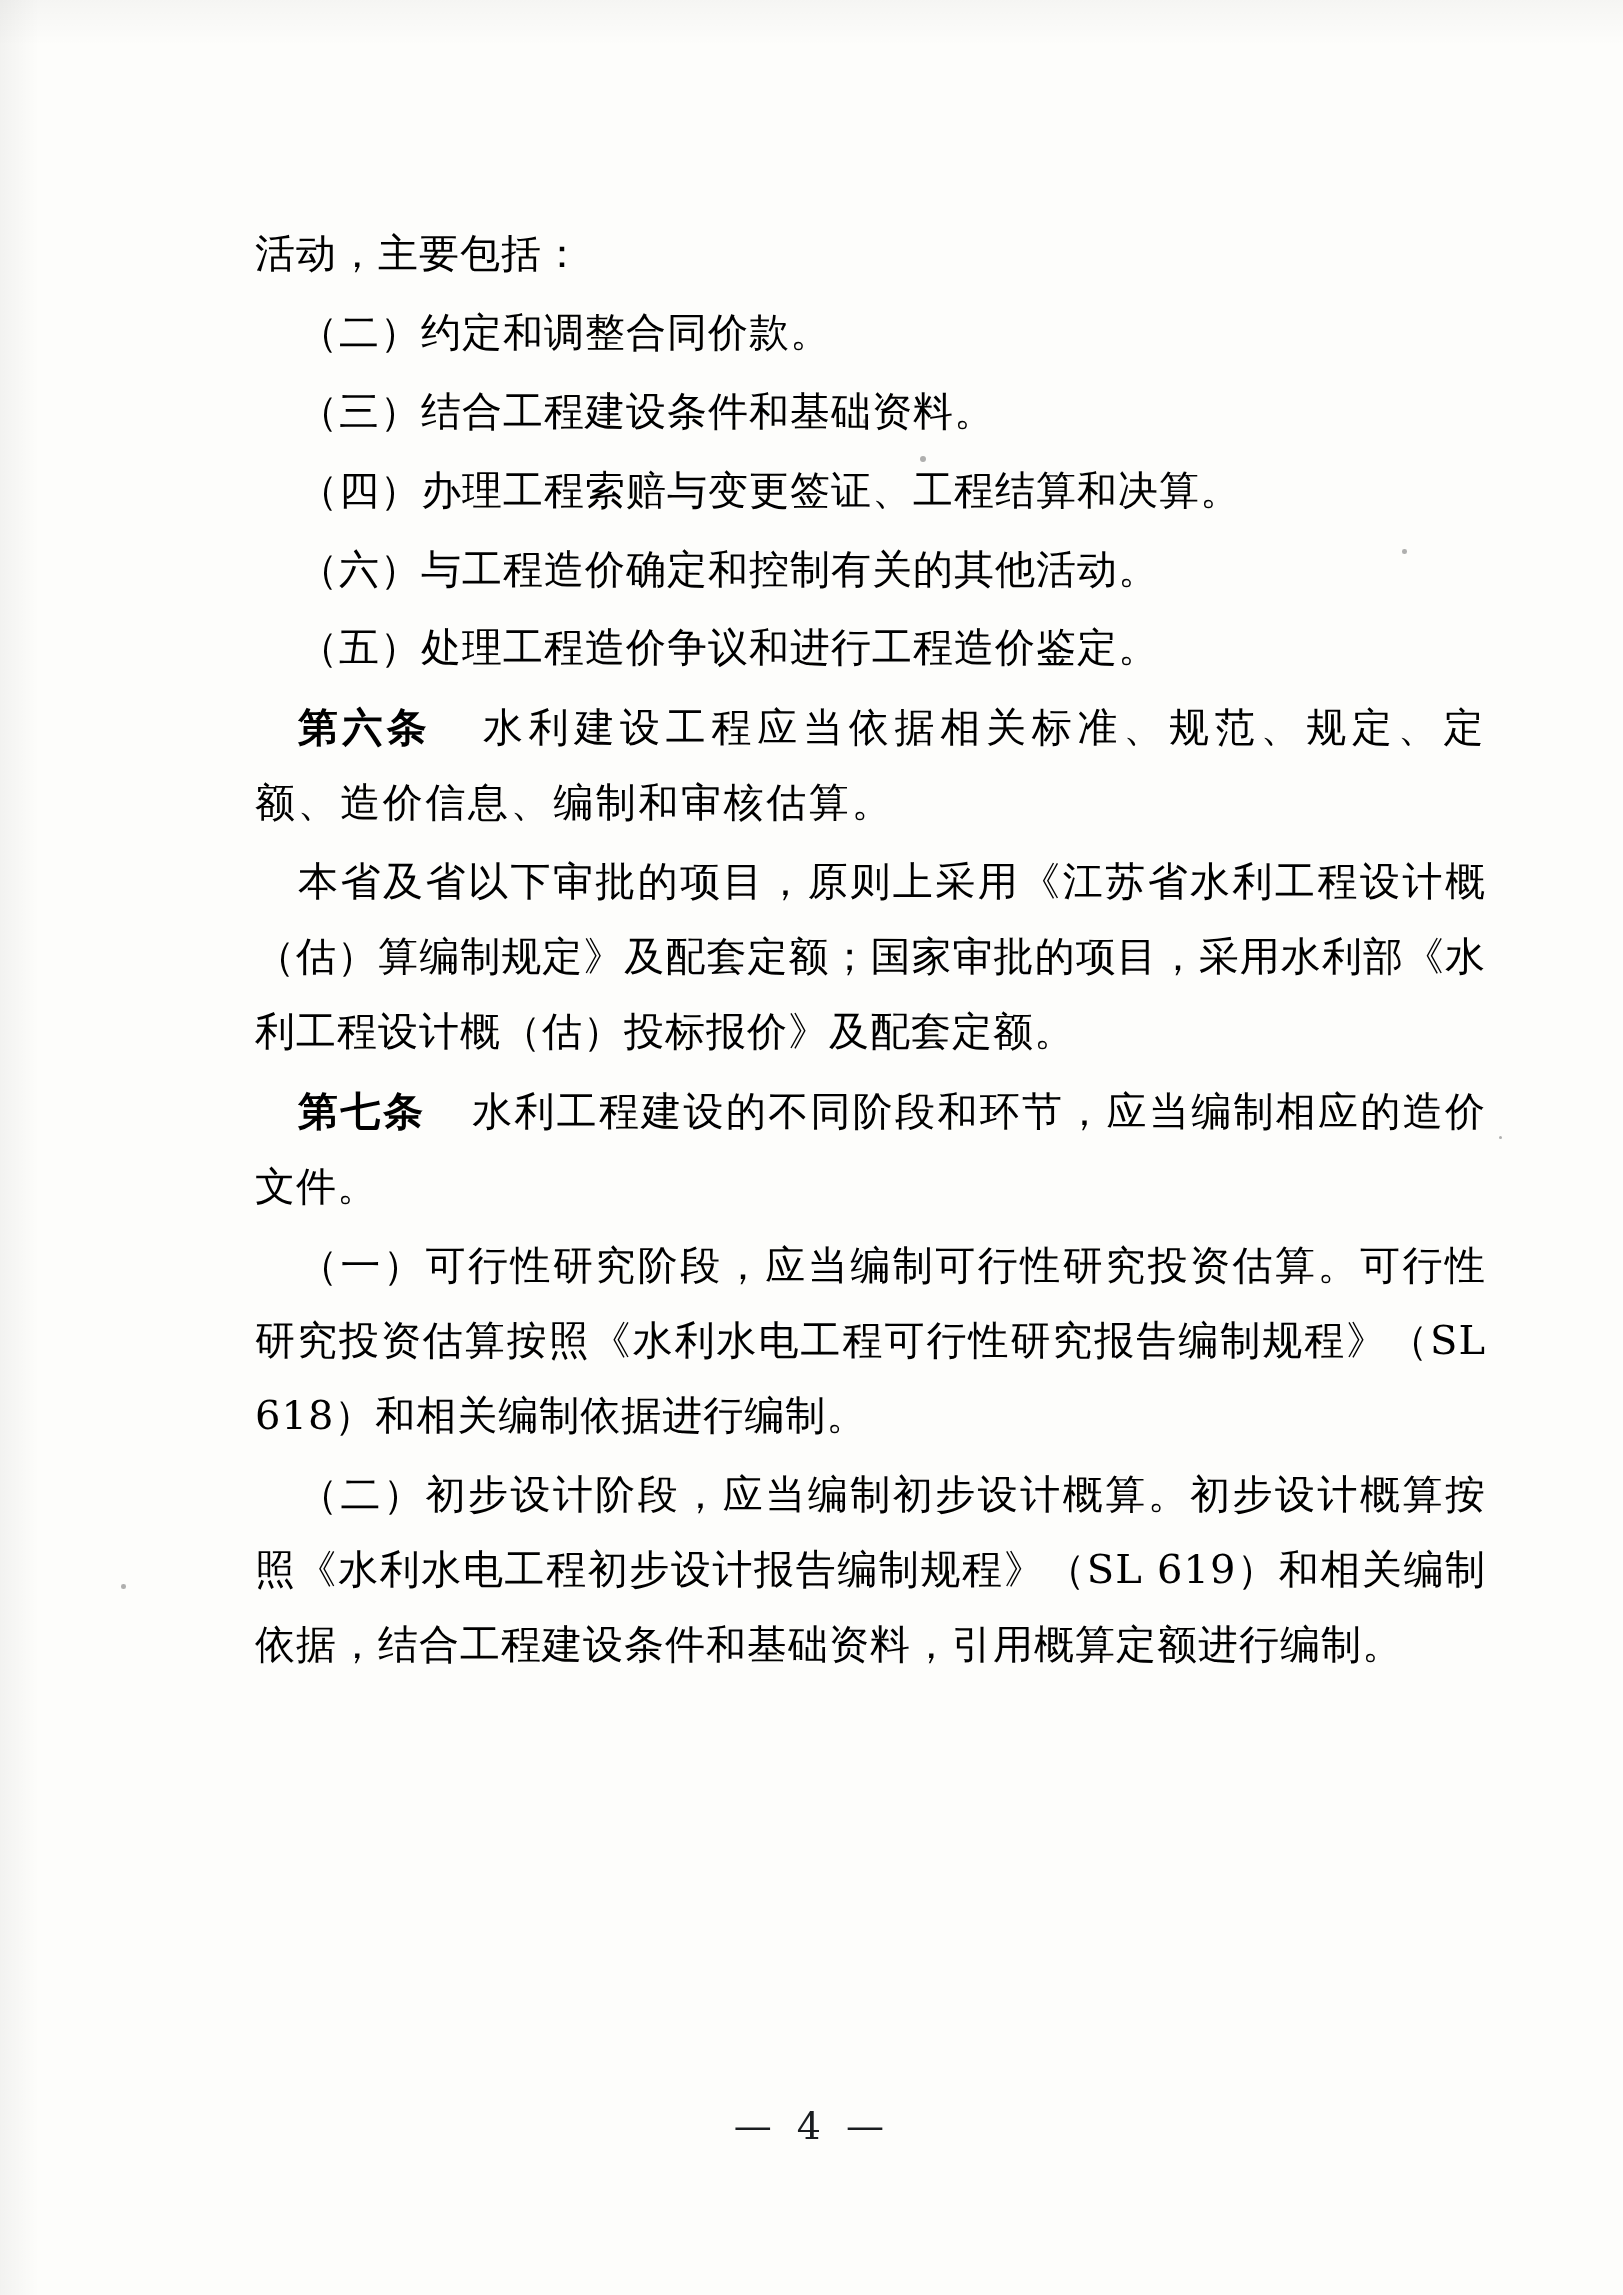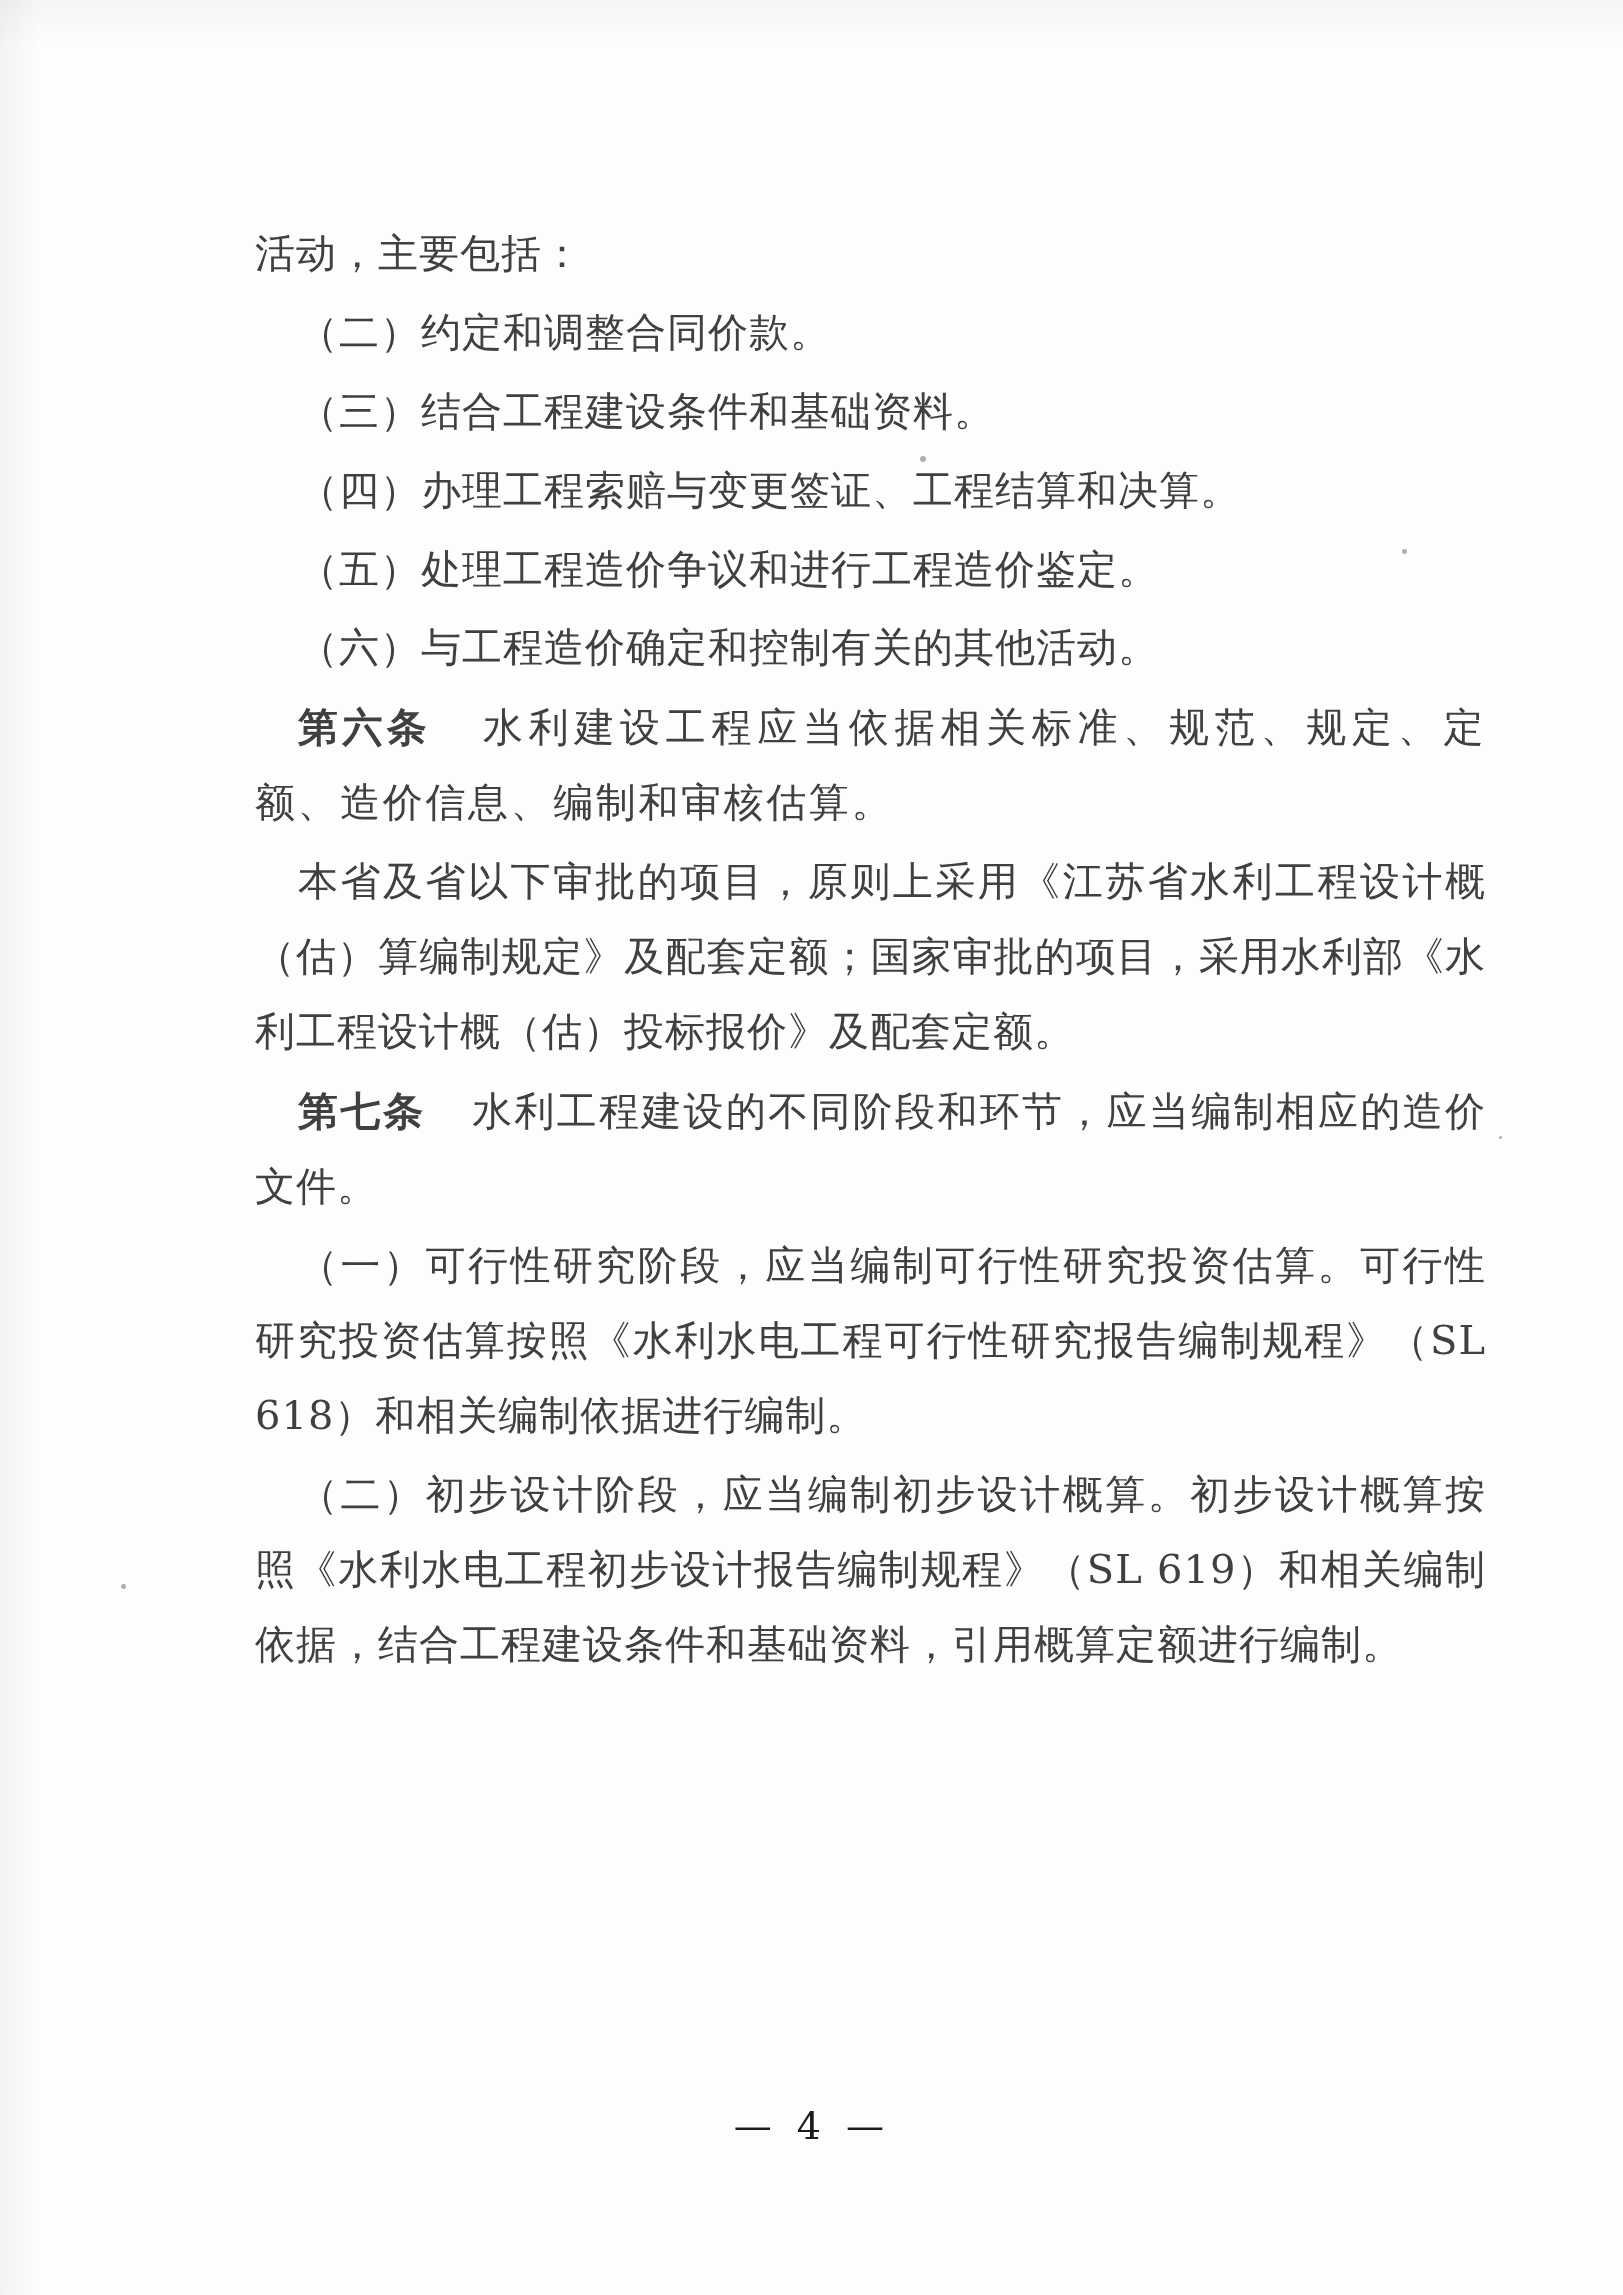--- a/index.html
+++ b/index.html
@@ -37,7 +37,7 @@
     font-size: 40px;
     line-height: 75px;
     letter-spacing: 1px;
-    color: #404040;
+    color: #000000;
     text-align: justify;
     text-justify: inter-character;
     margin: 0;

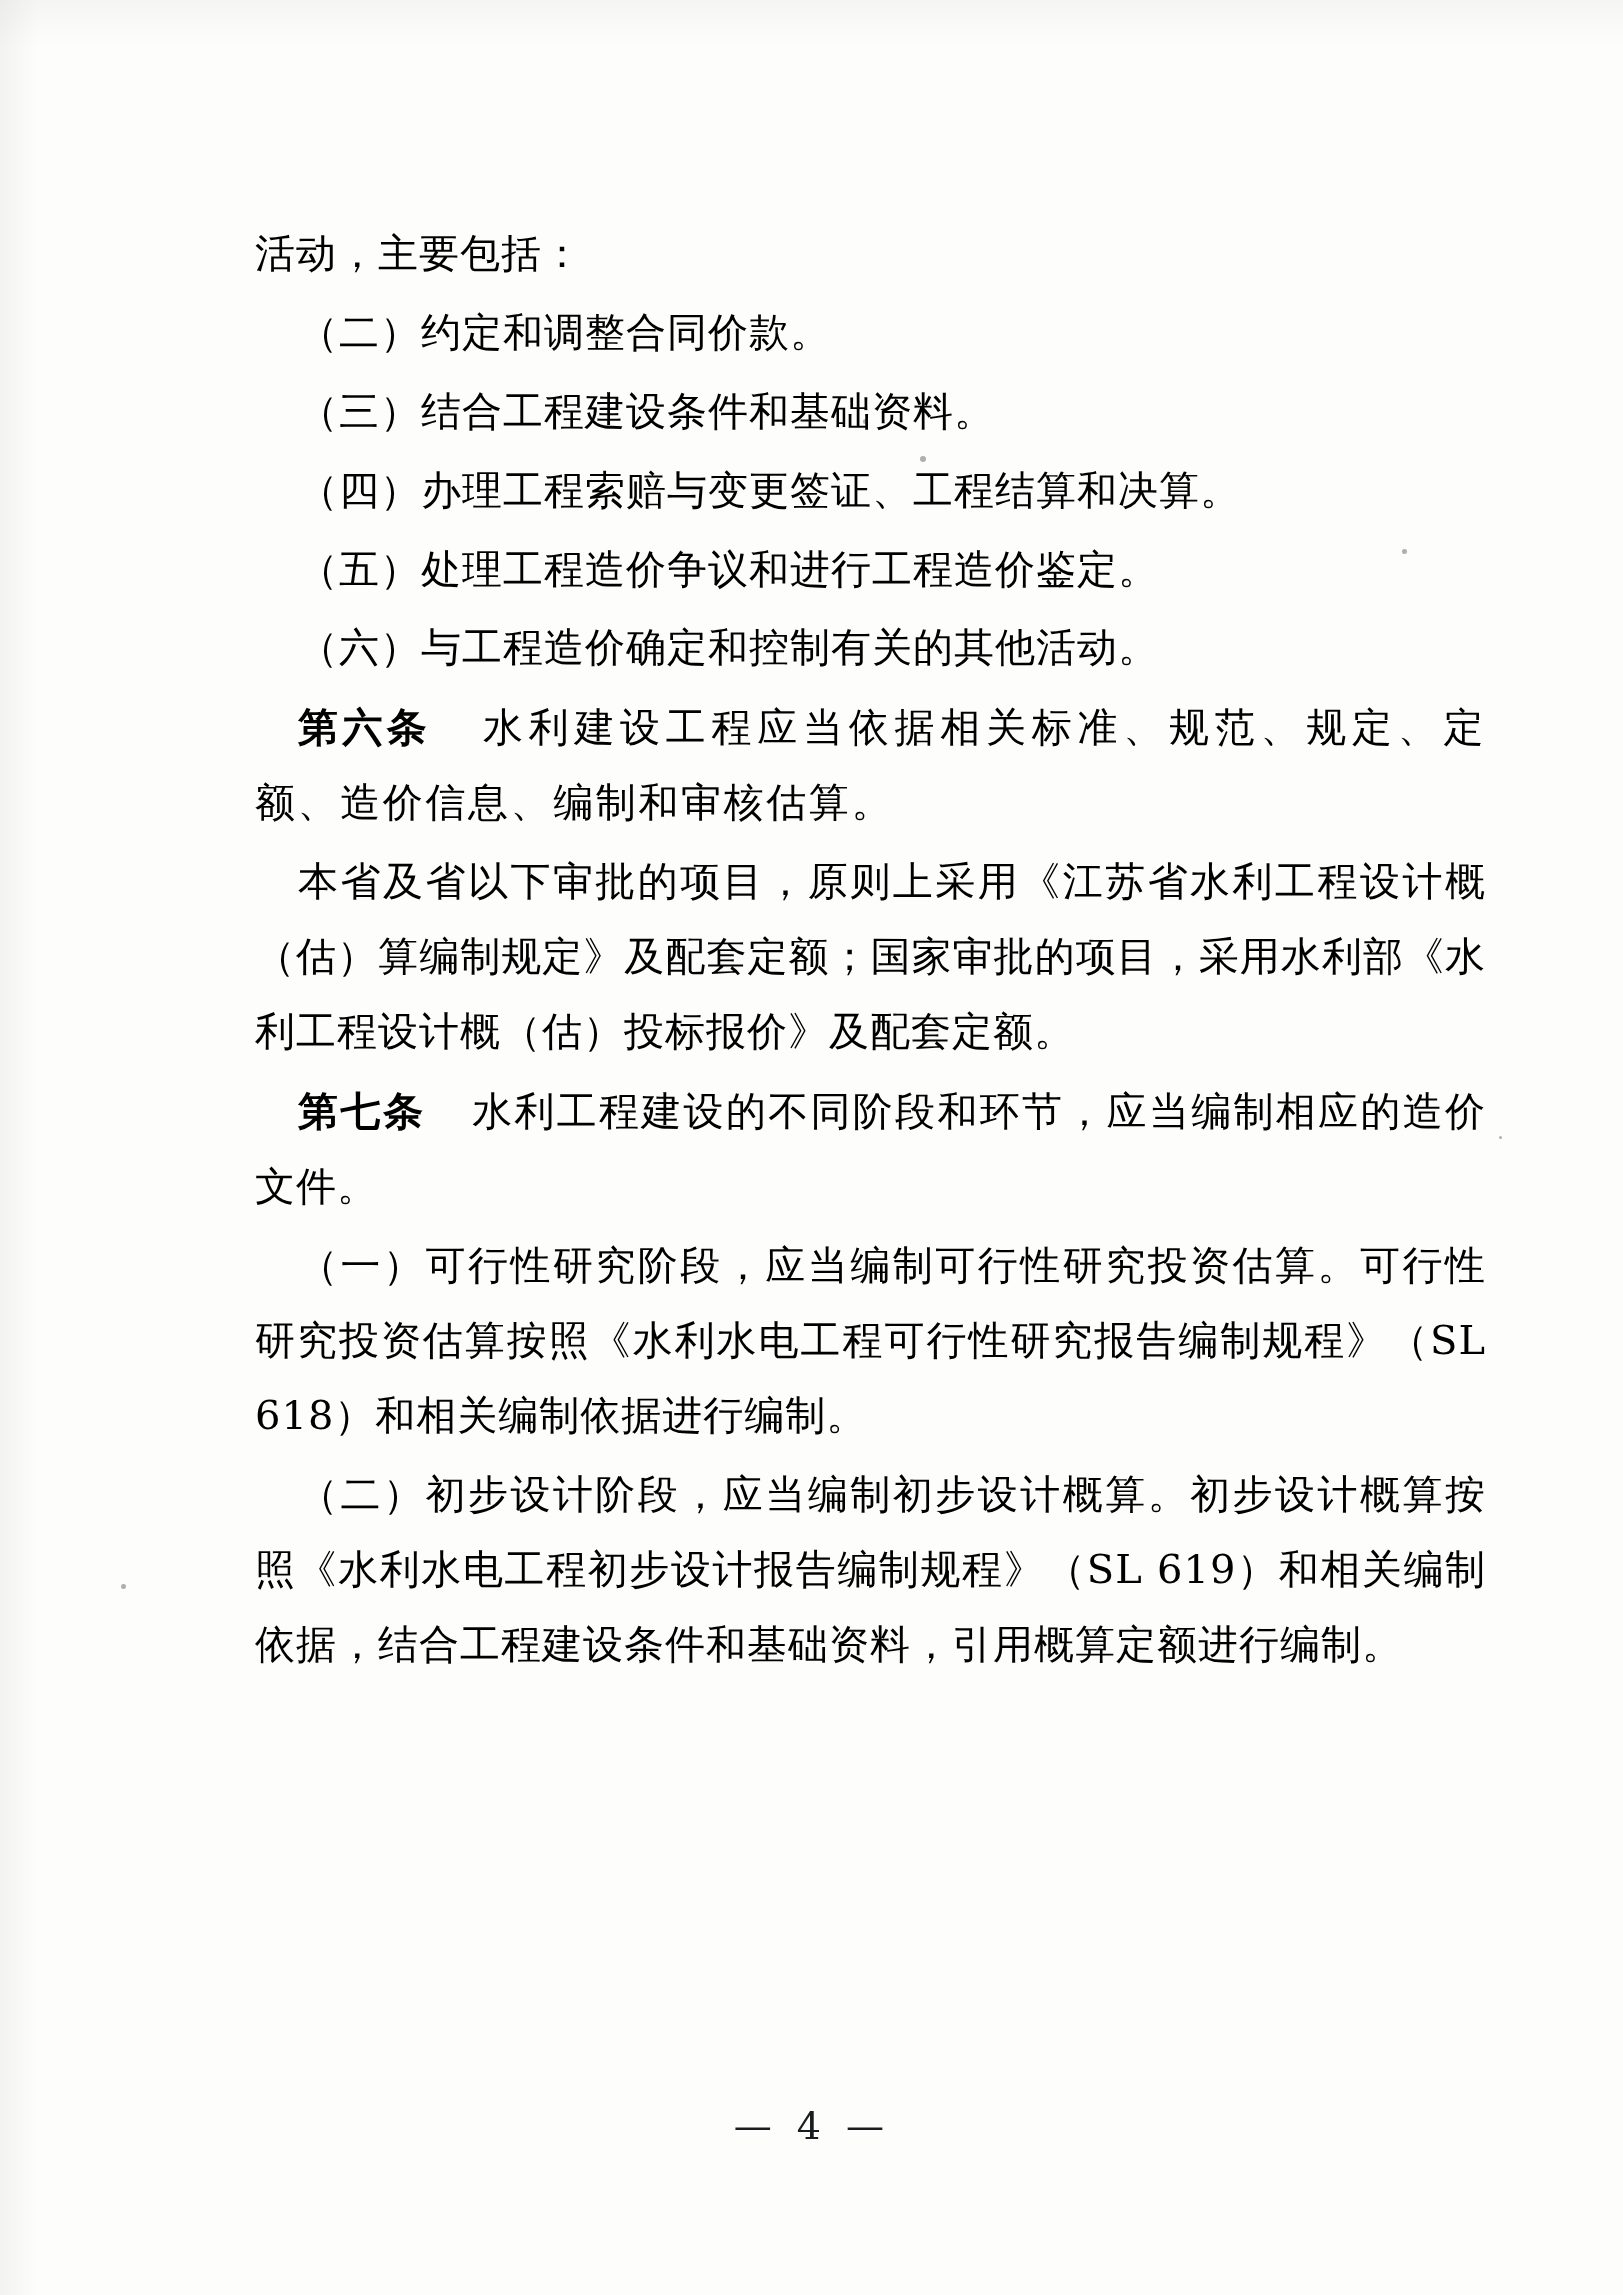--- a/index.html
+++ b/index.html
@@ -101,9 +101,9 @@
 
     <p class="para indent-1 gap-s">（四）办理工程索赔与变更签证、工程结算和决算。</p>
 
+    <p class="para indent-1 gap-s">（六）与工程造价确定和控制有关的其他活动。</p>
+
     <p class="para indent-1 gap-s">（五）处理工程造价争议和进行工程造价鉴定。</p>
-
-    <p class="para indent-1 gap-s">（六）与工程造价确定和控制有关的其他活动。</p>
 
     <p class="para indent-1 gap-s loose">
       <span class="bold-label">第六条</span>

